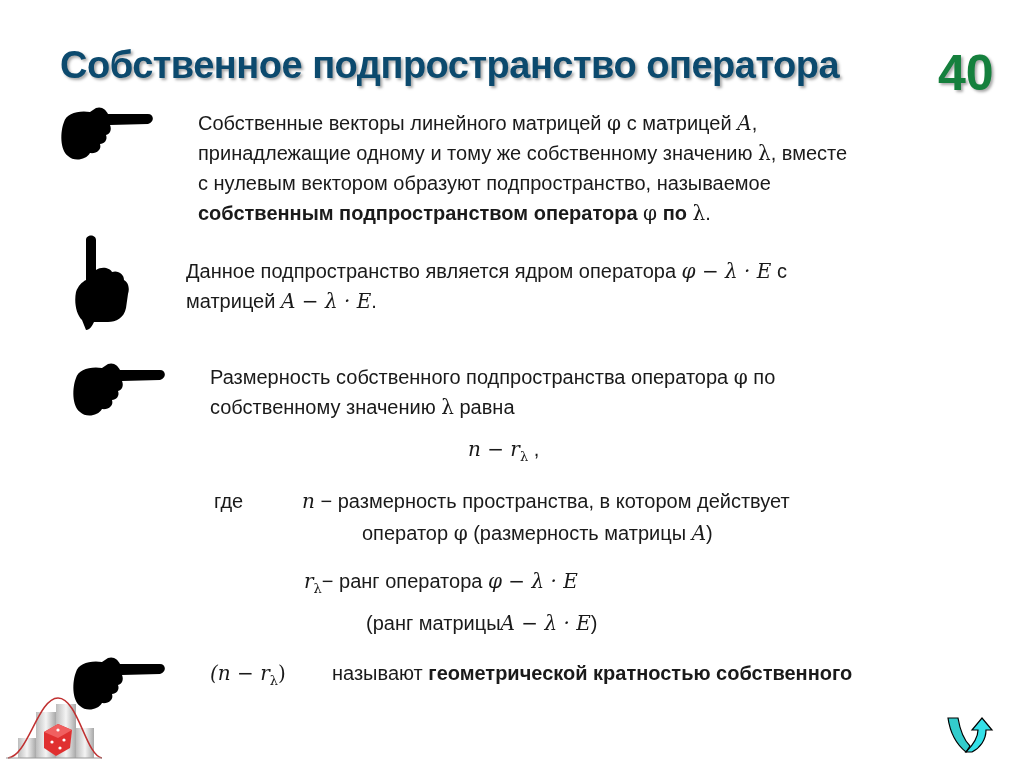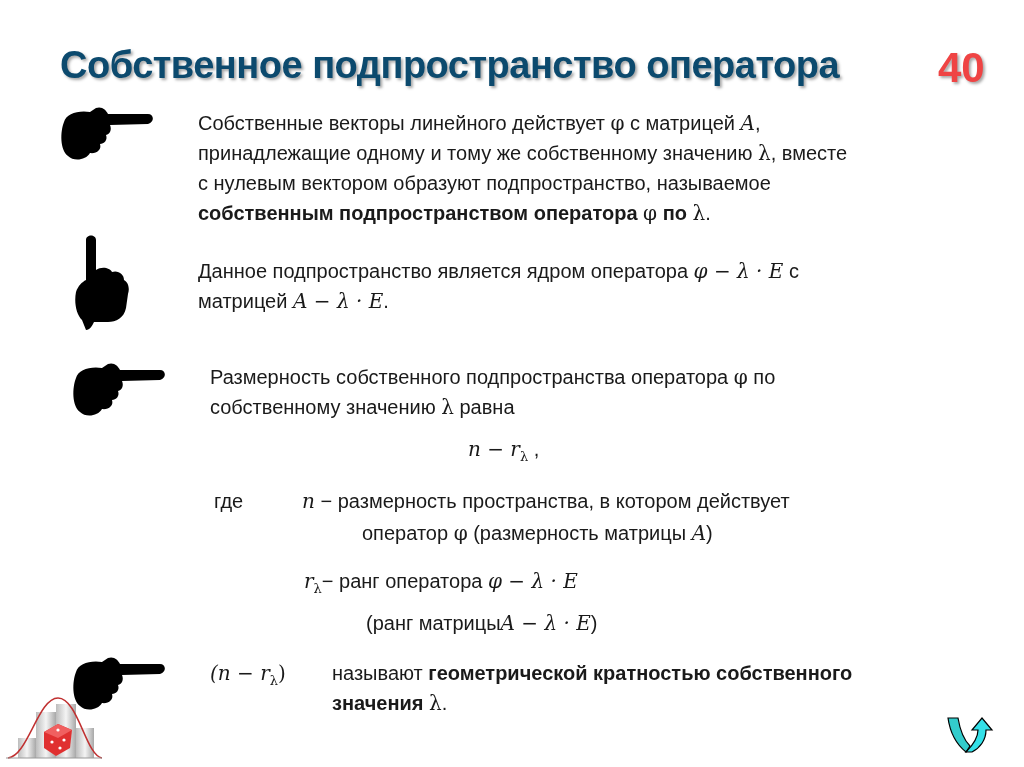--- a/index.html
+++ b/index.html
@@ -13,7 +13,7 @@
     text-shadow: 2px 2px 3px rgba(0,0,0,0.35); letter-spacing: -0.5px;
   }
   .slide-num {
-    position: absolute; left: 938px; top: 44px; font-size: 42px; font-weight: bold; color: #ef4444;
+    position: absolute; left: 938px; top: 44px; font-size: 50px; font-weight: bold; color: #15803d;
     text-shadow: 2px 2px 3px rgba(0,0,0,0.35);
   }
   .txt { position: absolute; font-size: 20px; line-height: 30px; color: #1a1a1a; white-space: nowrap; }

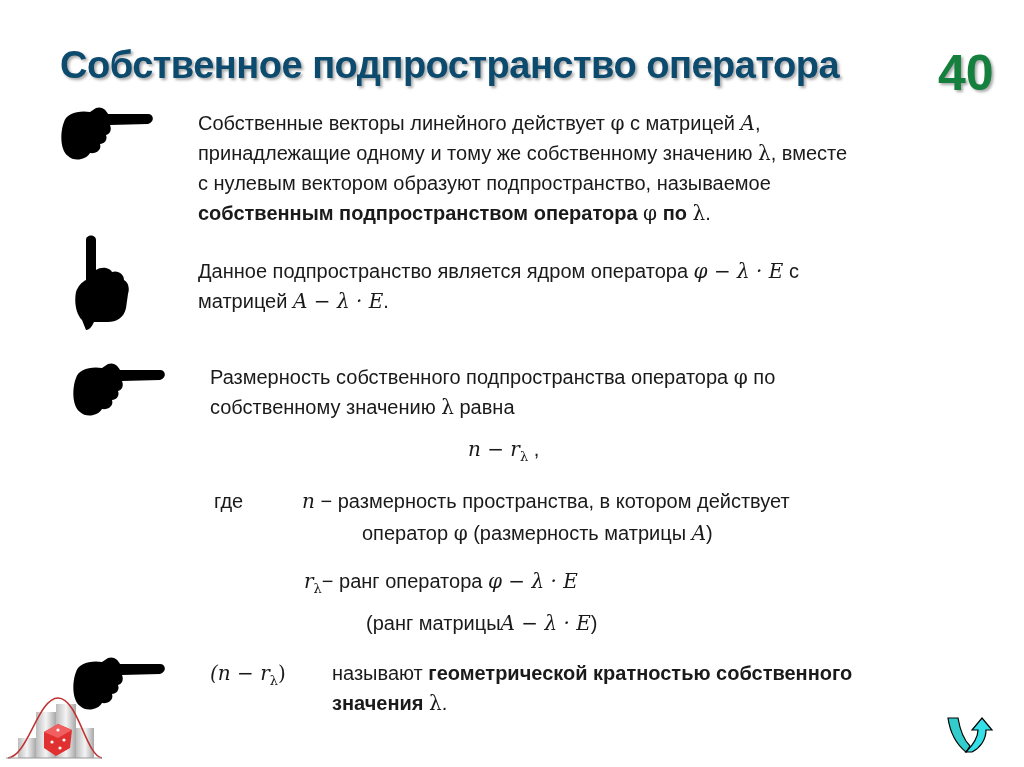--- a/index.html
+++ b/index.html
@@ -36,7 +36,7 @@
   </svg>
 
   <div class="txt" style="left:198px; top:108px;">
-    <div><span>Собственные векторы линейного действует </span><span class="mu">φ</span><span> с матрицей </span><span class="m">A</span><span>,</span></div>
+    <div><span>Собственные векторы линейного матрицей </span><span class="mu">φ</span><span> с матрицей </span><span class="m">A</span><span>,</span></div>
     <div><span>принадлежащие одному и тому же собственному значению </span><span class="mu">λ</span><span>, вместе</span></div>
     <div>с нулевым вектором образуют подпространство, называемое</div>
     <div><b>собственным подпространством оператора </b><span class="mu">φ</span><b> по </b><span class="mu">λ</span><span>.</span></div>

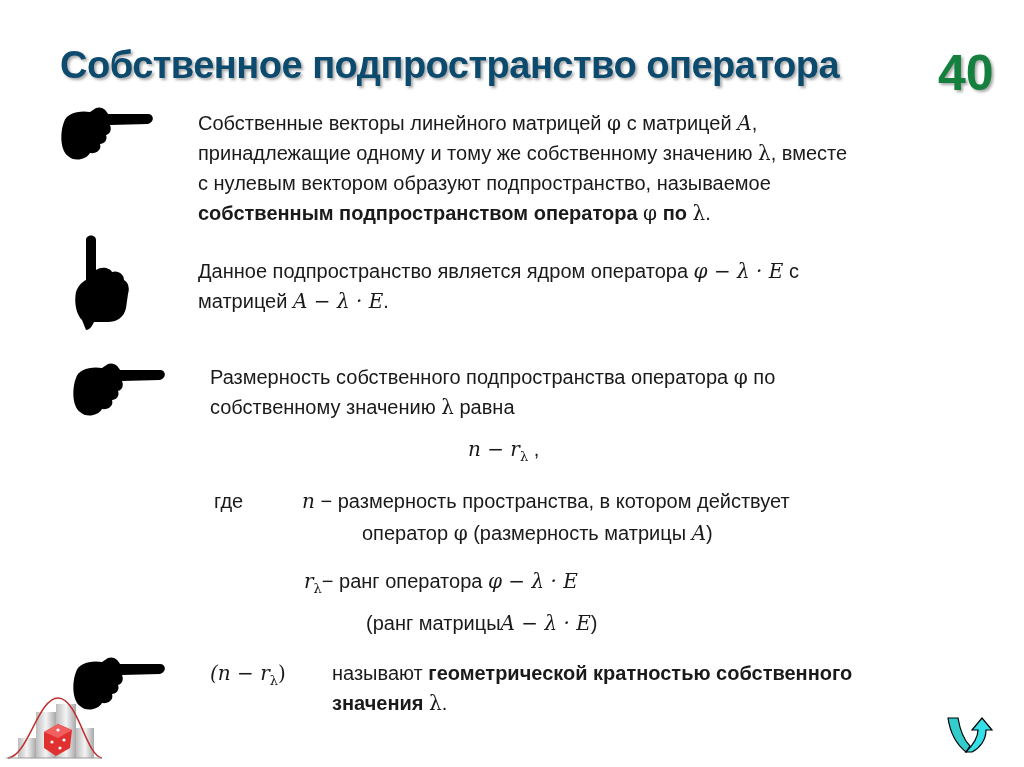--- a/index.html
+++ b/index.html
@@ -46,7 +46,7 @@
     <path d="M14 6 C14 0, 24 0, 24 6 L24 36 C30 32, 38 34, 40 38 C46 36, 52 40, 52 46 C56 48, 58 54, 56 60 L54 74 C52 84, 44 88, 36 88 L22 88 C20 92, 18 96, 14 96 L10 86 C4 80, 2 68, 4 58 C6 52, 10 48, 14 46 Z" fill="#000"></path>
   </svg>
 
-  <div class="txt" style="left:186px; top:256px;margin-left:12px;">
+  <div class="txt" style="left:186px; top:256px;">
     <div><span>Данное подпространство является ядром оператора </span><span class="m">φ − λ · E</span><span> с</span></div>
     <div><span>матрицей </span><span class="m">A − λ · E</span><span>.</span></div>
   </div>

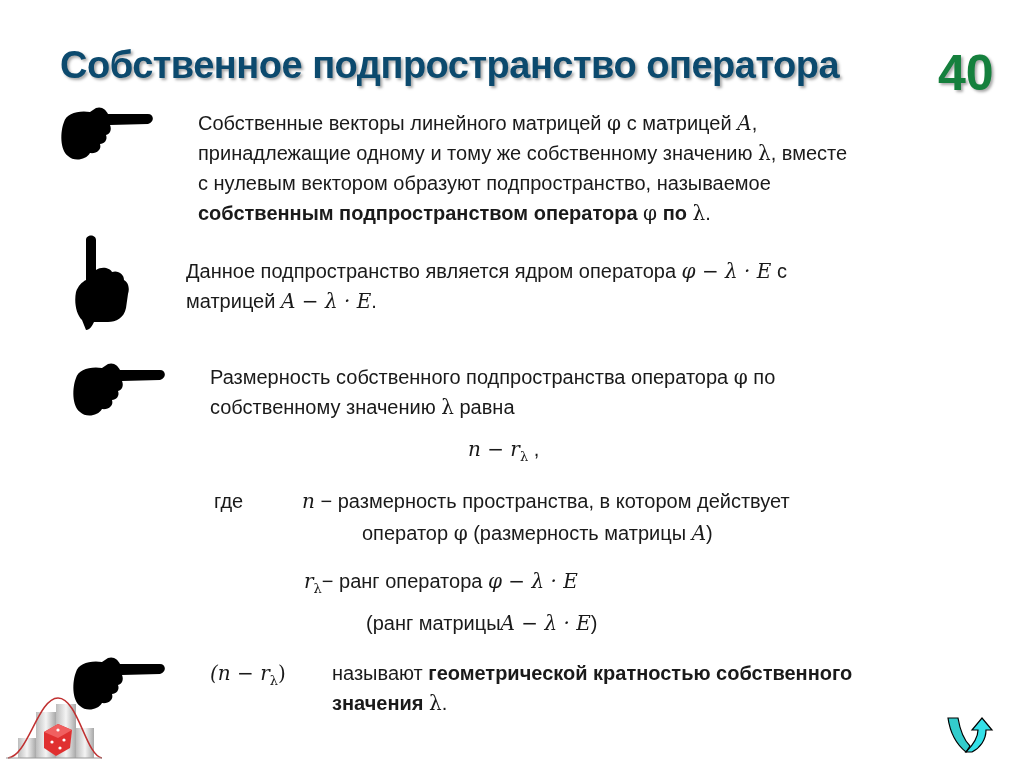--- a/index.html
+++ b/index.html
@@ -88,7 +88,6 @@
   </div>
   <div class="txt" style="left:332px; top:658px;">
     <div><span>называют </span><b>геометрической кратностью собственного</b></div>
-    <div><b>значения </b><span class="mu">λ</span><span>.</span></div>
   </div>
 
   <svg class="icon-abs" style="left:4px; top:690px;" width="100" height="72" viewBox="0 0 100 72">

